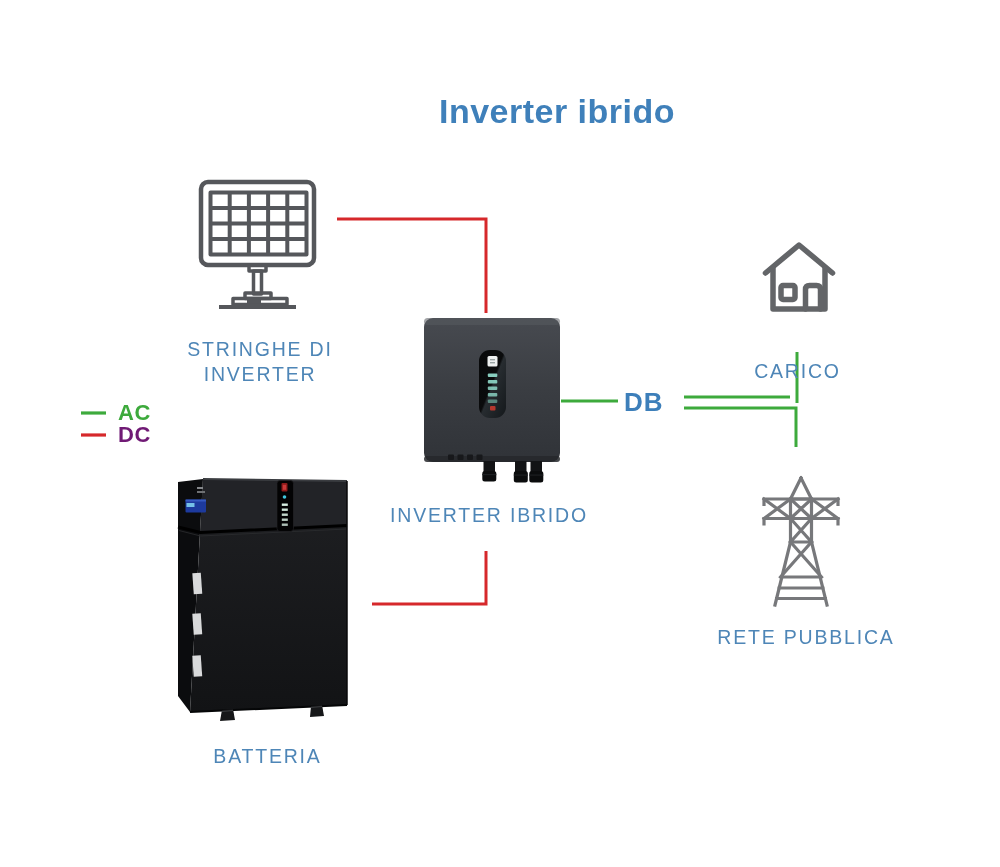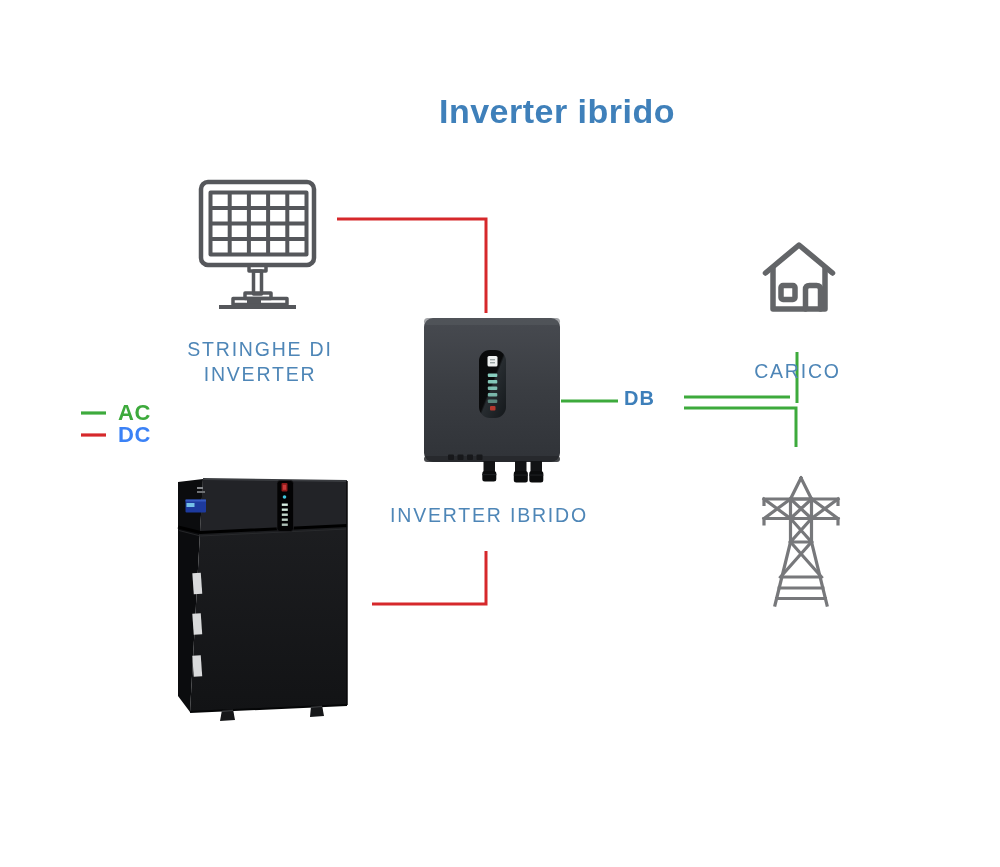--- a/index.html
+++ b/index.html
@@ -20,7 +20,7 @@
   .lbl-battery{left:160px;top:744px;width:215px;}
   .lbl-load{left:740px;top:327px;width:115px;margin-top:32px;}
   .lbl-grid{left:710px;top:625px;width:192px;}
-  .db-label{left:624px;top:387px;width:60px;font-size:20px;font-weight:700;color:#3d7fba;letter-spacing:1px;}
+  .db-label{left:624px;top:387px;width:60px;font-size:26px;font-weight:700;color:#3d7fba;letter-spacing:1px;}
   .legend{left:80px;top:402px;width:90px;}
   .legend-row{display:flex;align-items:center;height:22px;}
   .legend-row svg{display:block;}

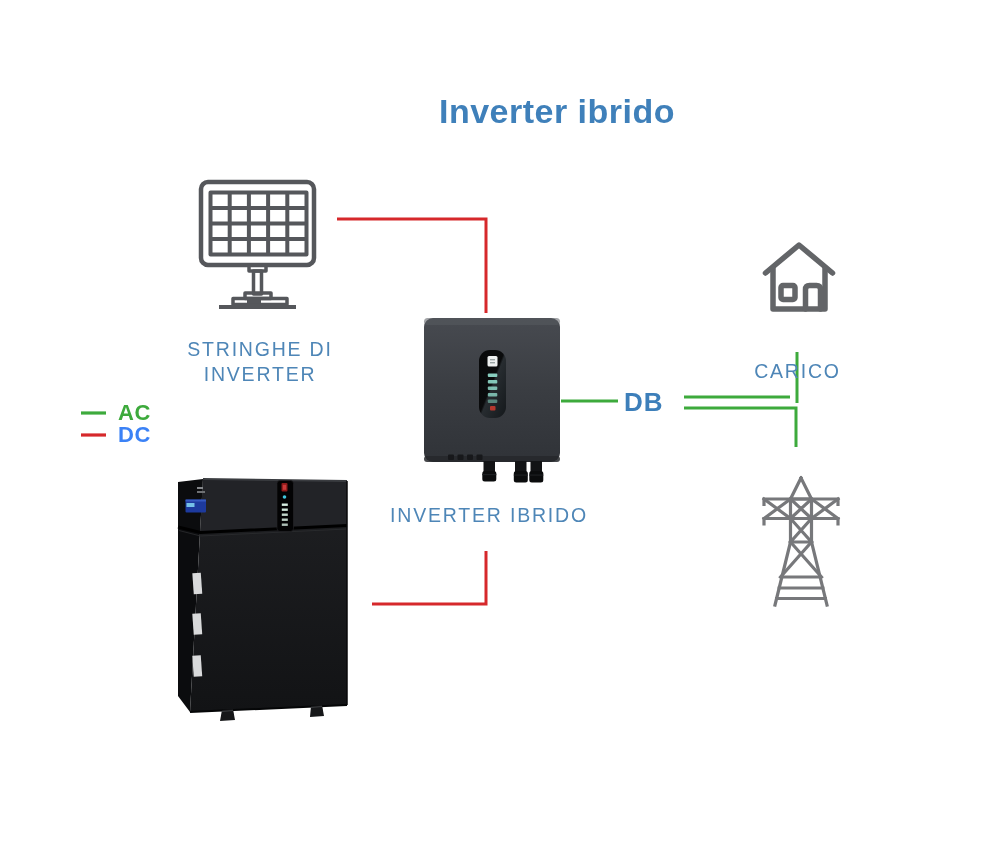--- a/index.html
+++ b/index.html
@@ -26,7 +26,7 @@
   .legend-row svg{display:block;}
   .legend-text{font-size:22px;font-weight:700;margin-left:11px;letter-spacing:0.5px;}
   .legend-ac .legend-text{color:#3daa3c;}
-  .legend-dc .legend-text{color:#3b82f6;}
+  .legend-dc .legend-text{color:#701a75;}
   .lines-svg{left:0;top:0;}
   svg{display:block;}
 </style>

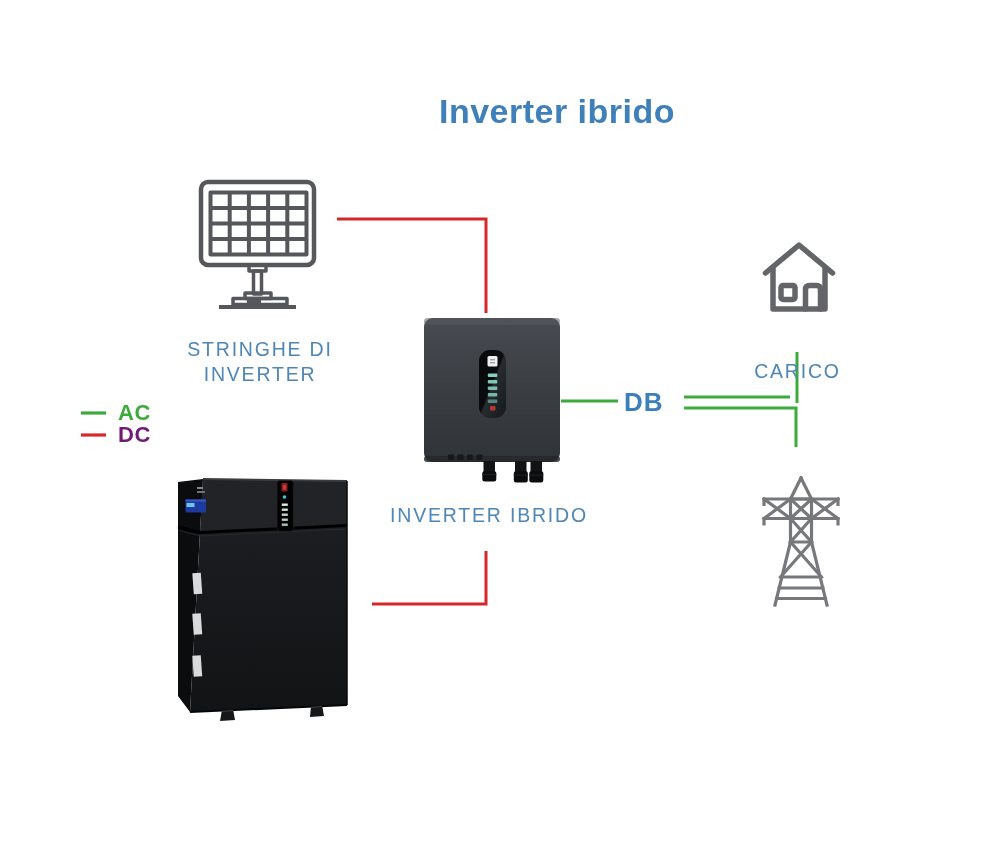--- a/index.html
+++ b/index.html
@@ -196,6 +196,7 @@
 
   <div class="abs node-label lbl-load">CARICO</div>
 
+  <div class="abs node-label lbl-grid">RETE PUBBLICA</div>
 
   <div class="abs db-label">DB</div>
 

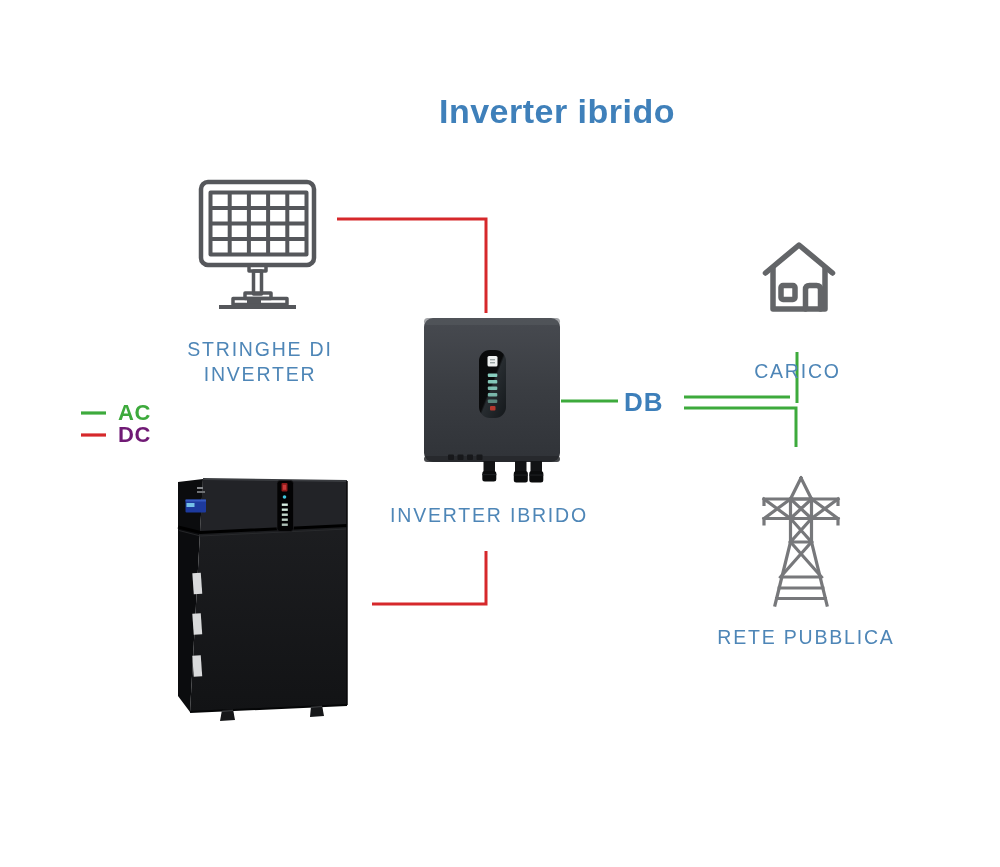--- a/index.html
+++ b/index.html
@@ -193,6 +193,7 @@
     <div>INVERTER IBRIDO</div>
   </div>
 
+  <div class="abs node-label lbl-battery">BATTERIA</div>
 
   <div class="abs node-label lbl-load">CARICO</div>
 

